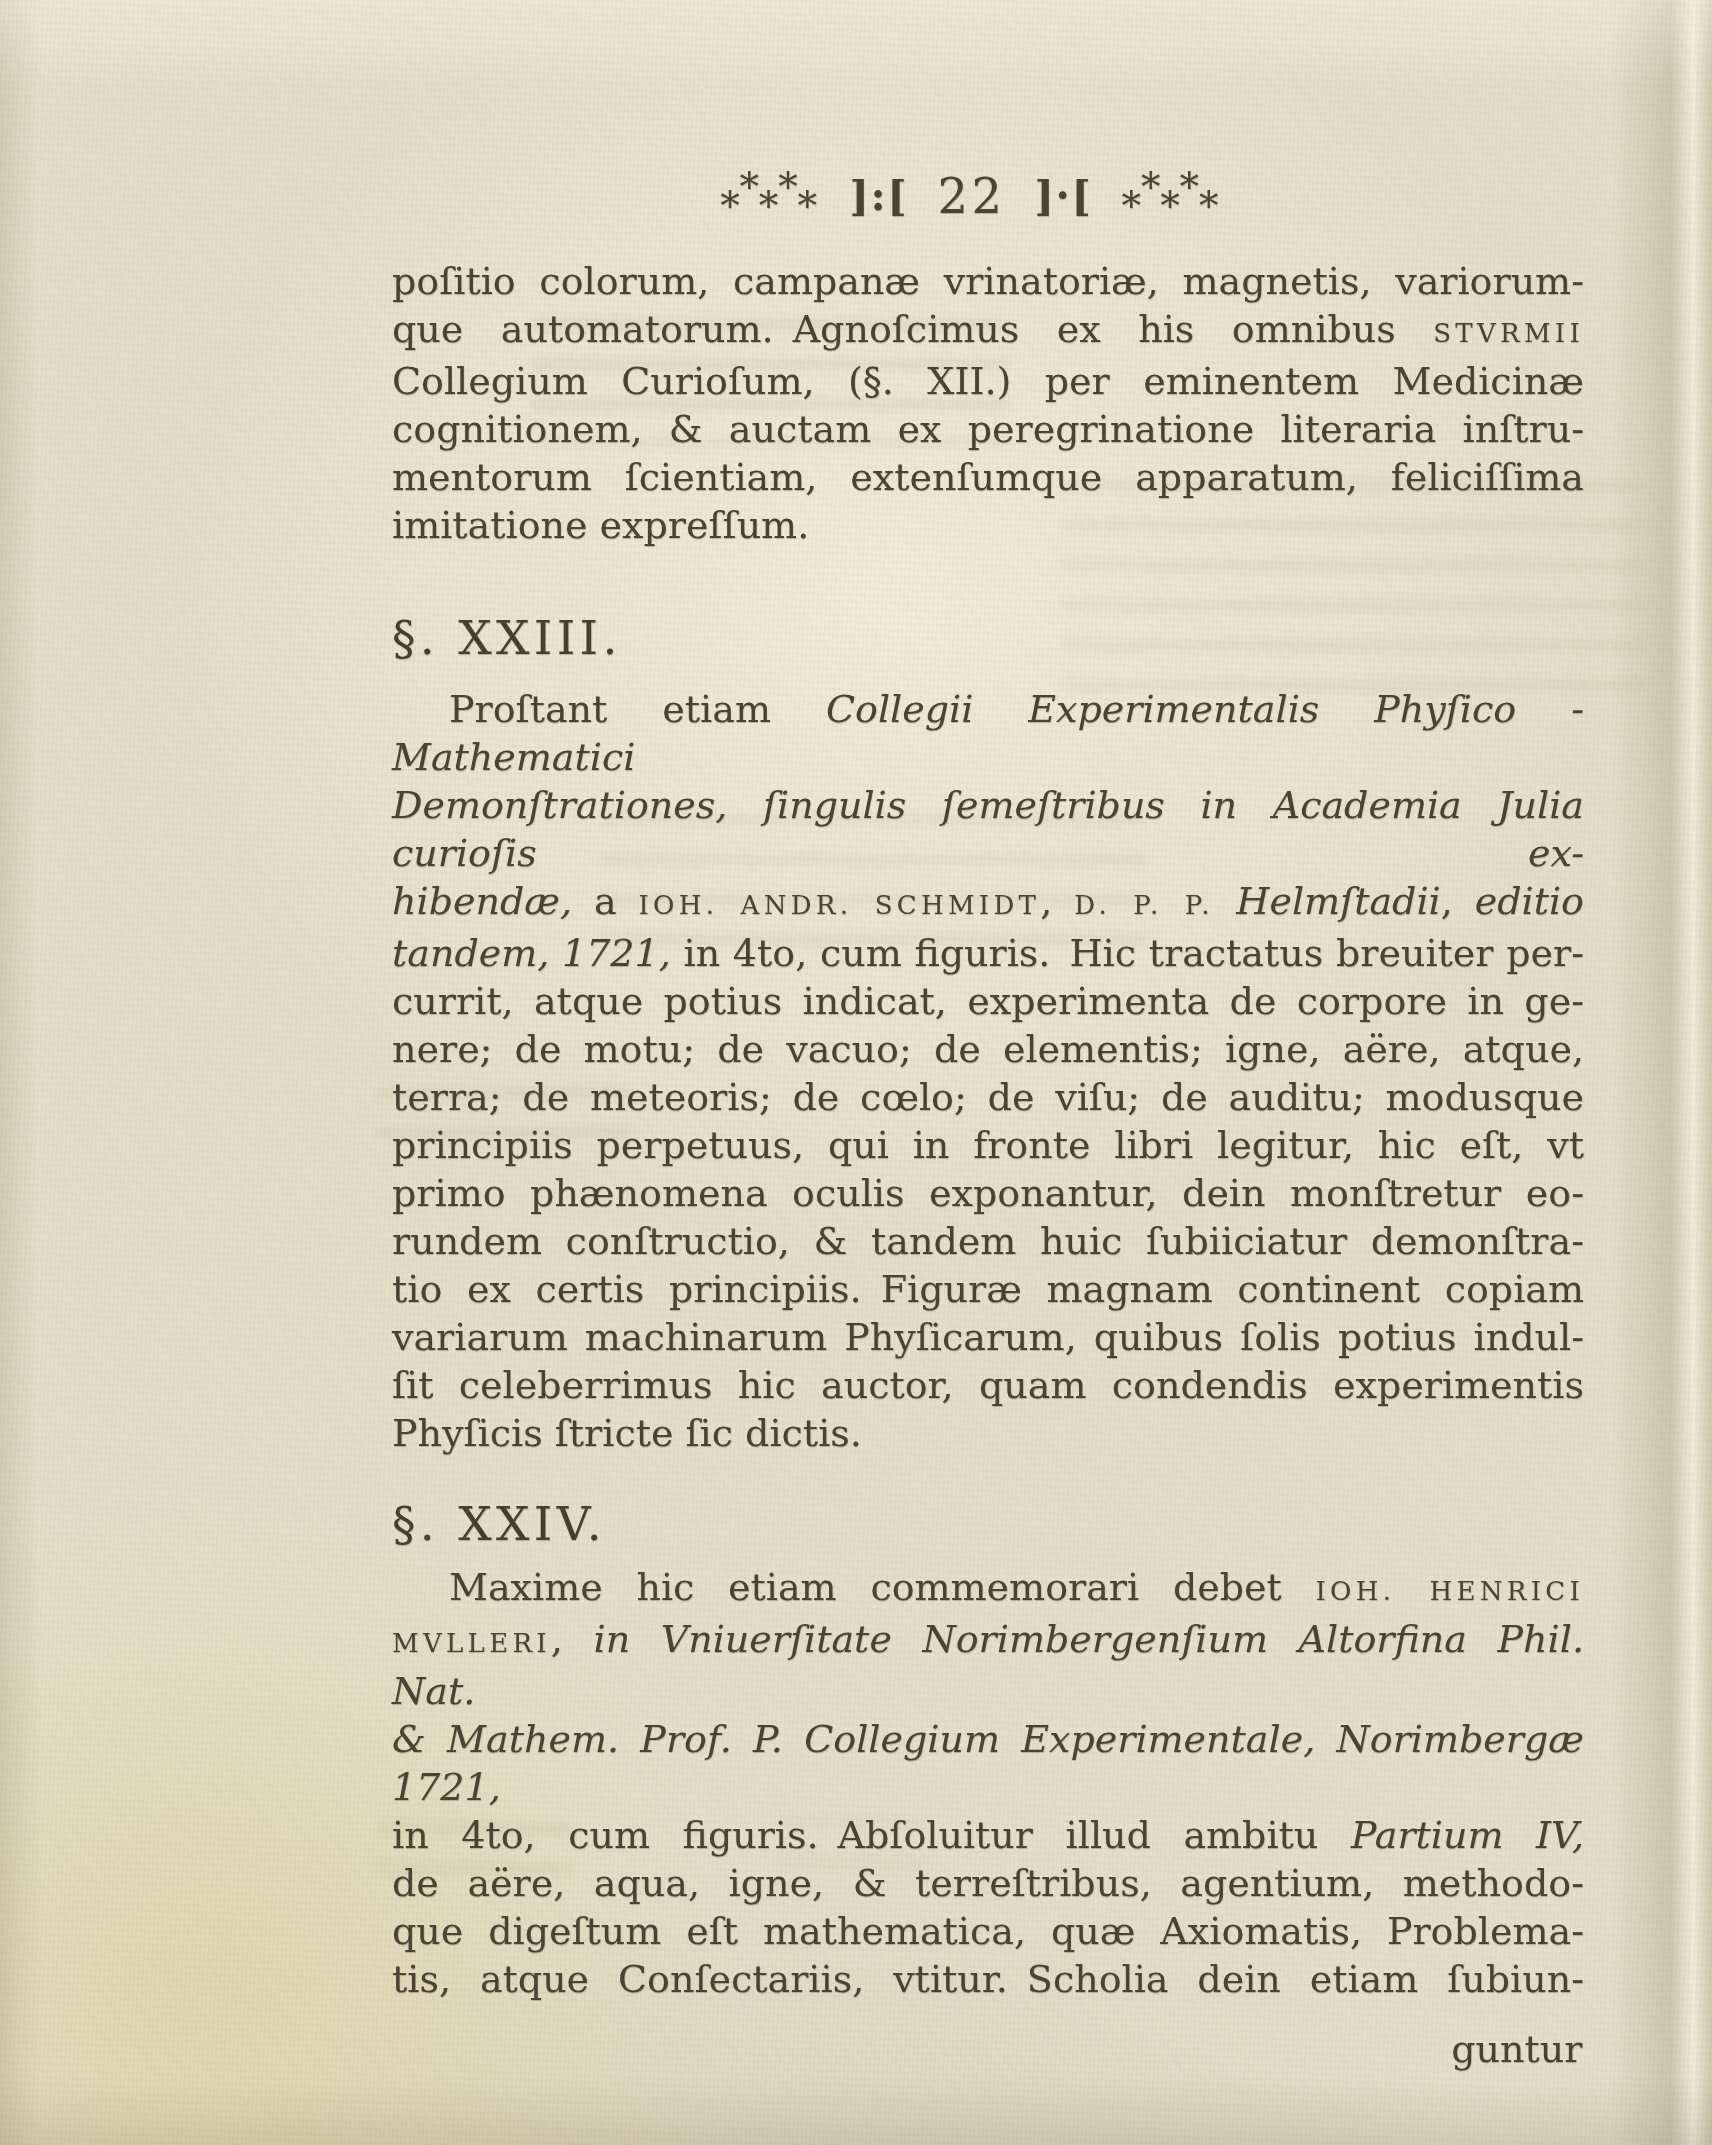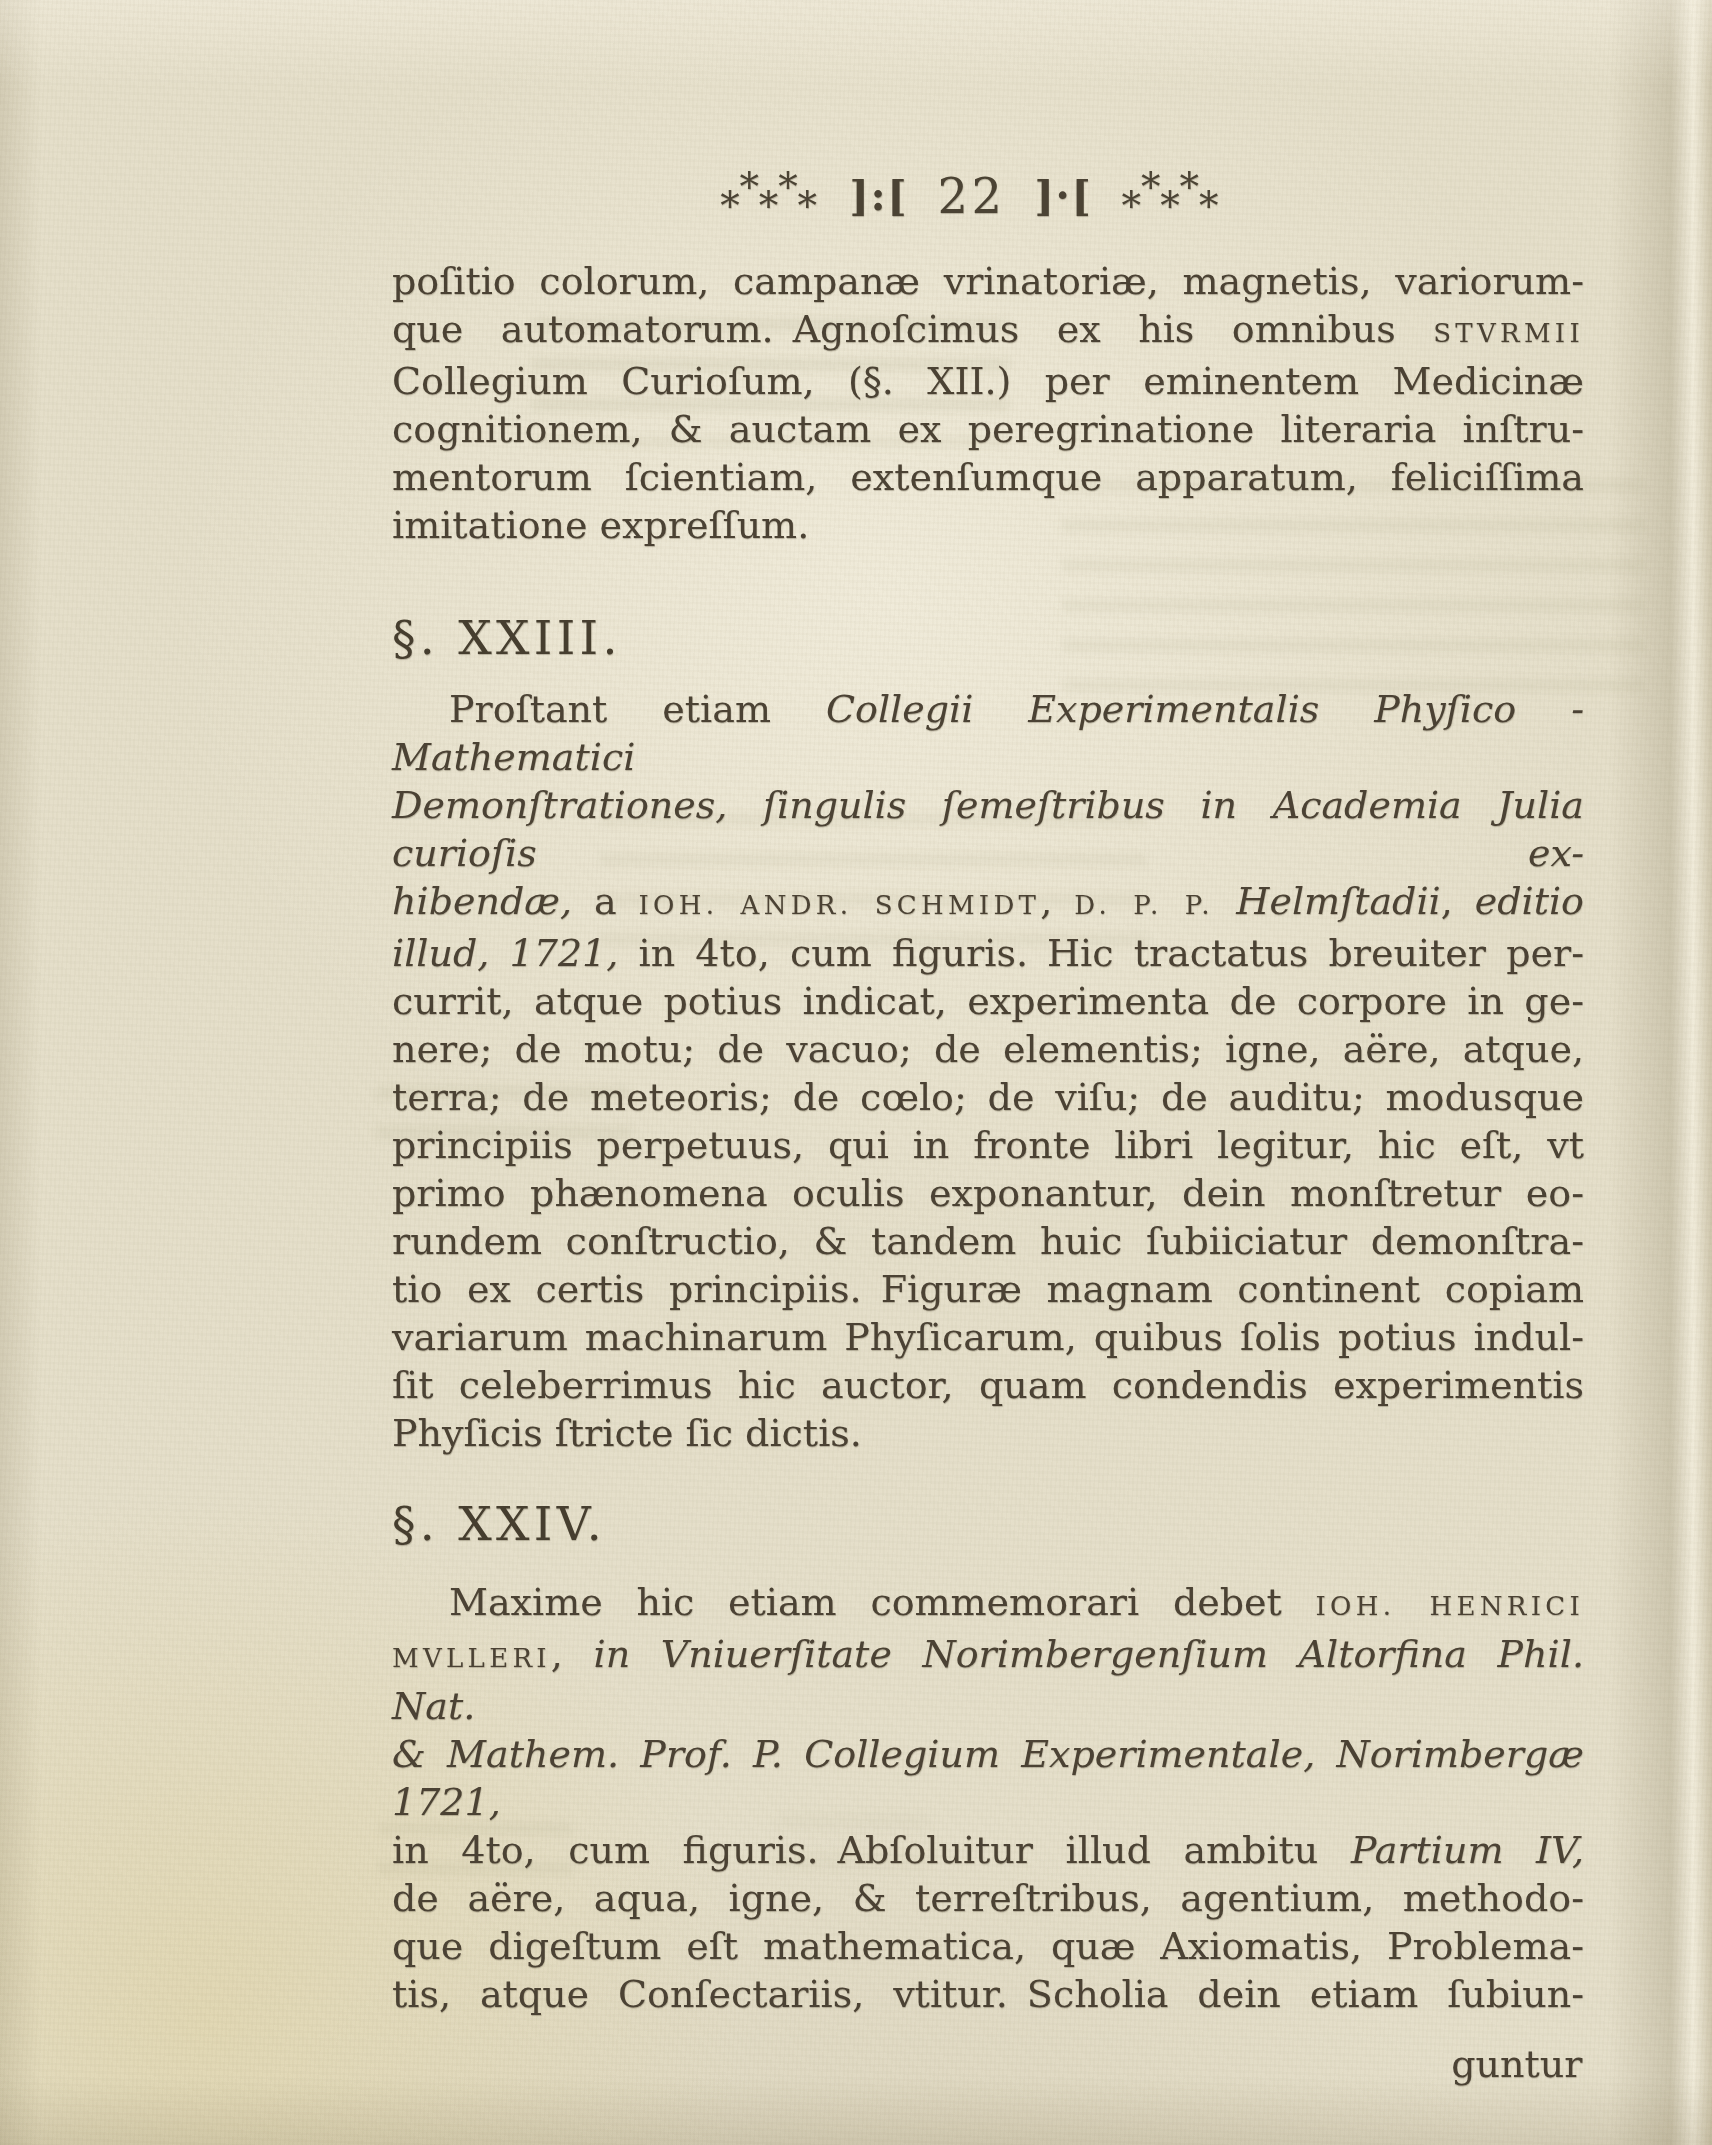--- a/index.html
+++ b/index.html
@@ -127,7 +127,7 @@
           <div class="line indent"><span>Proſtant etiam </span><span class="italic">Collegii Experimentalis Phyſico - Mathematici</span></div>
           <div class="line"><span class="italic">Demonſtrationes, ſingulis ſemeſtribus in Academia Julia curioſis ex-</span></div>
           <div class="line"><span class="italic">hibendæ, </span><span>a </span><span class="caps">IOH. ANDR. SCHMIDT</span><span>, </span><span class="caps">D. P. P. </span><span class="italic">Helmſtadii</span><span>, </span><span class="italic">editio</span></div>
-          <div class="line"><span class="italic">illud, 1721,</span><span> in 4to, cum figuris. Hic tractatus breuiter per-</span></div>
+          <div class="line"><span class="italic">tandem, 1721,</span><span> in 4to, cum figuris. Hic tractatus breuiter per-</span></div>
           <div class="line"><span>currit, atque potius indicat, experimenta de corpore in ge-</span></div>
           <div class="line"><span>nere; de motu; de vacuo; de elementis; igne, aëre, atque,</span></div>
           <div class="line"><span>terra; de meteoris; de cœlo; de viſu; de auditu; modusque</span></div>

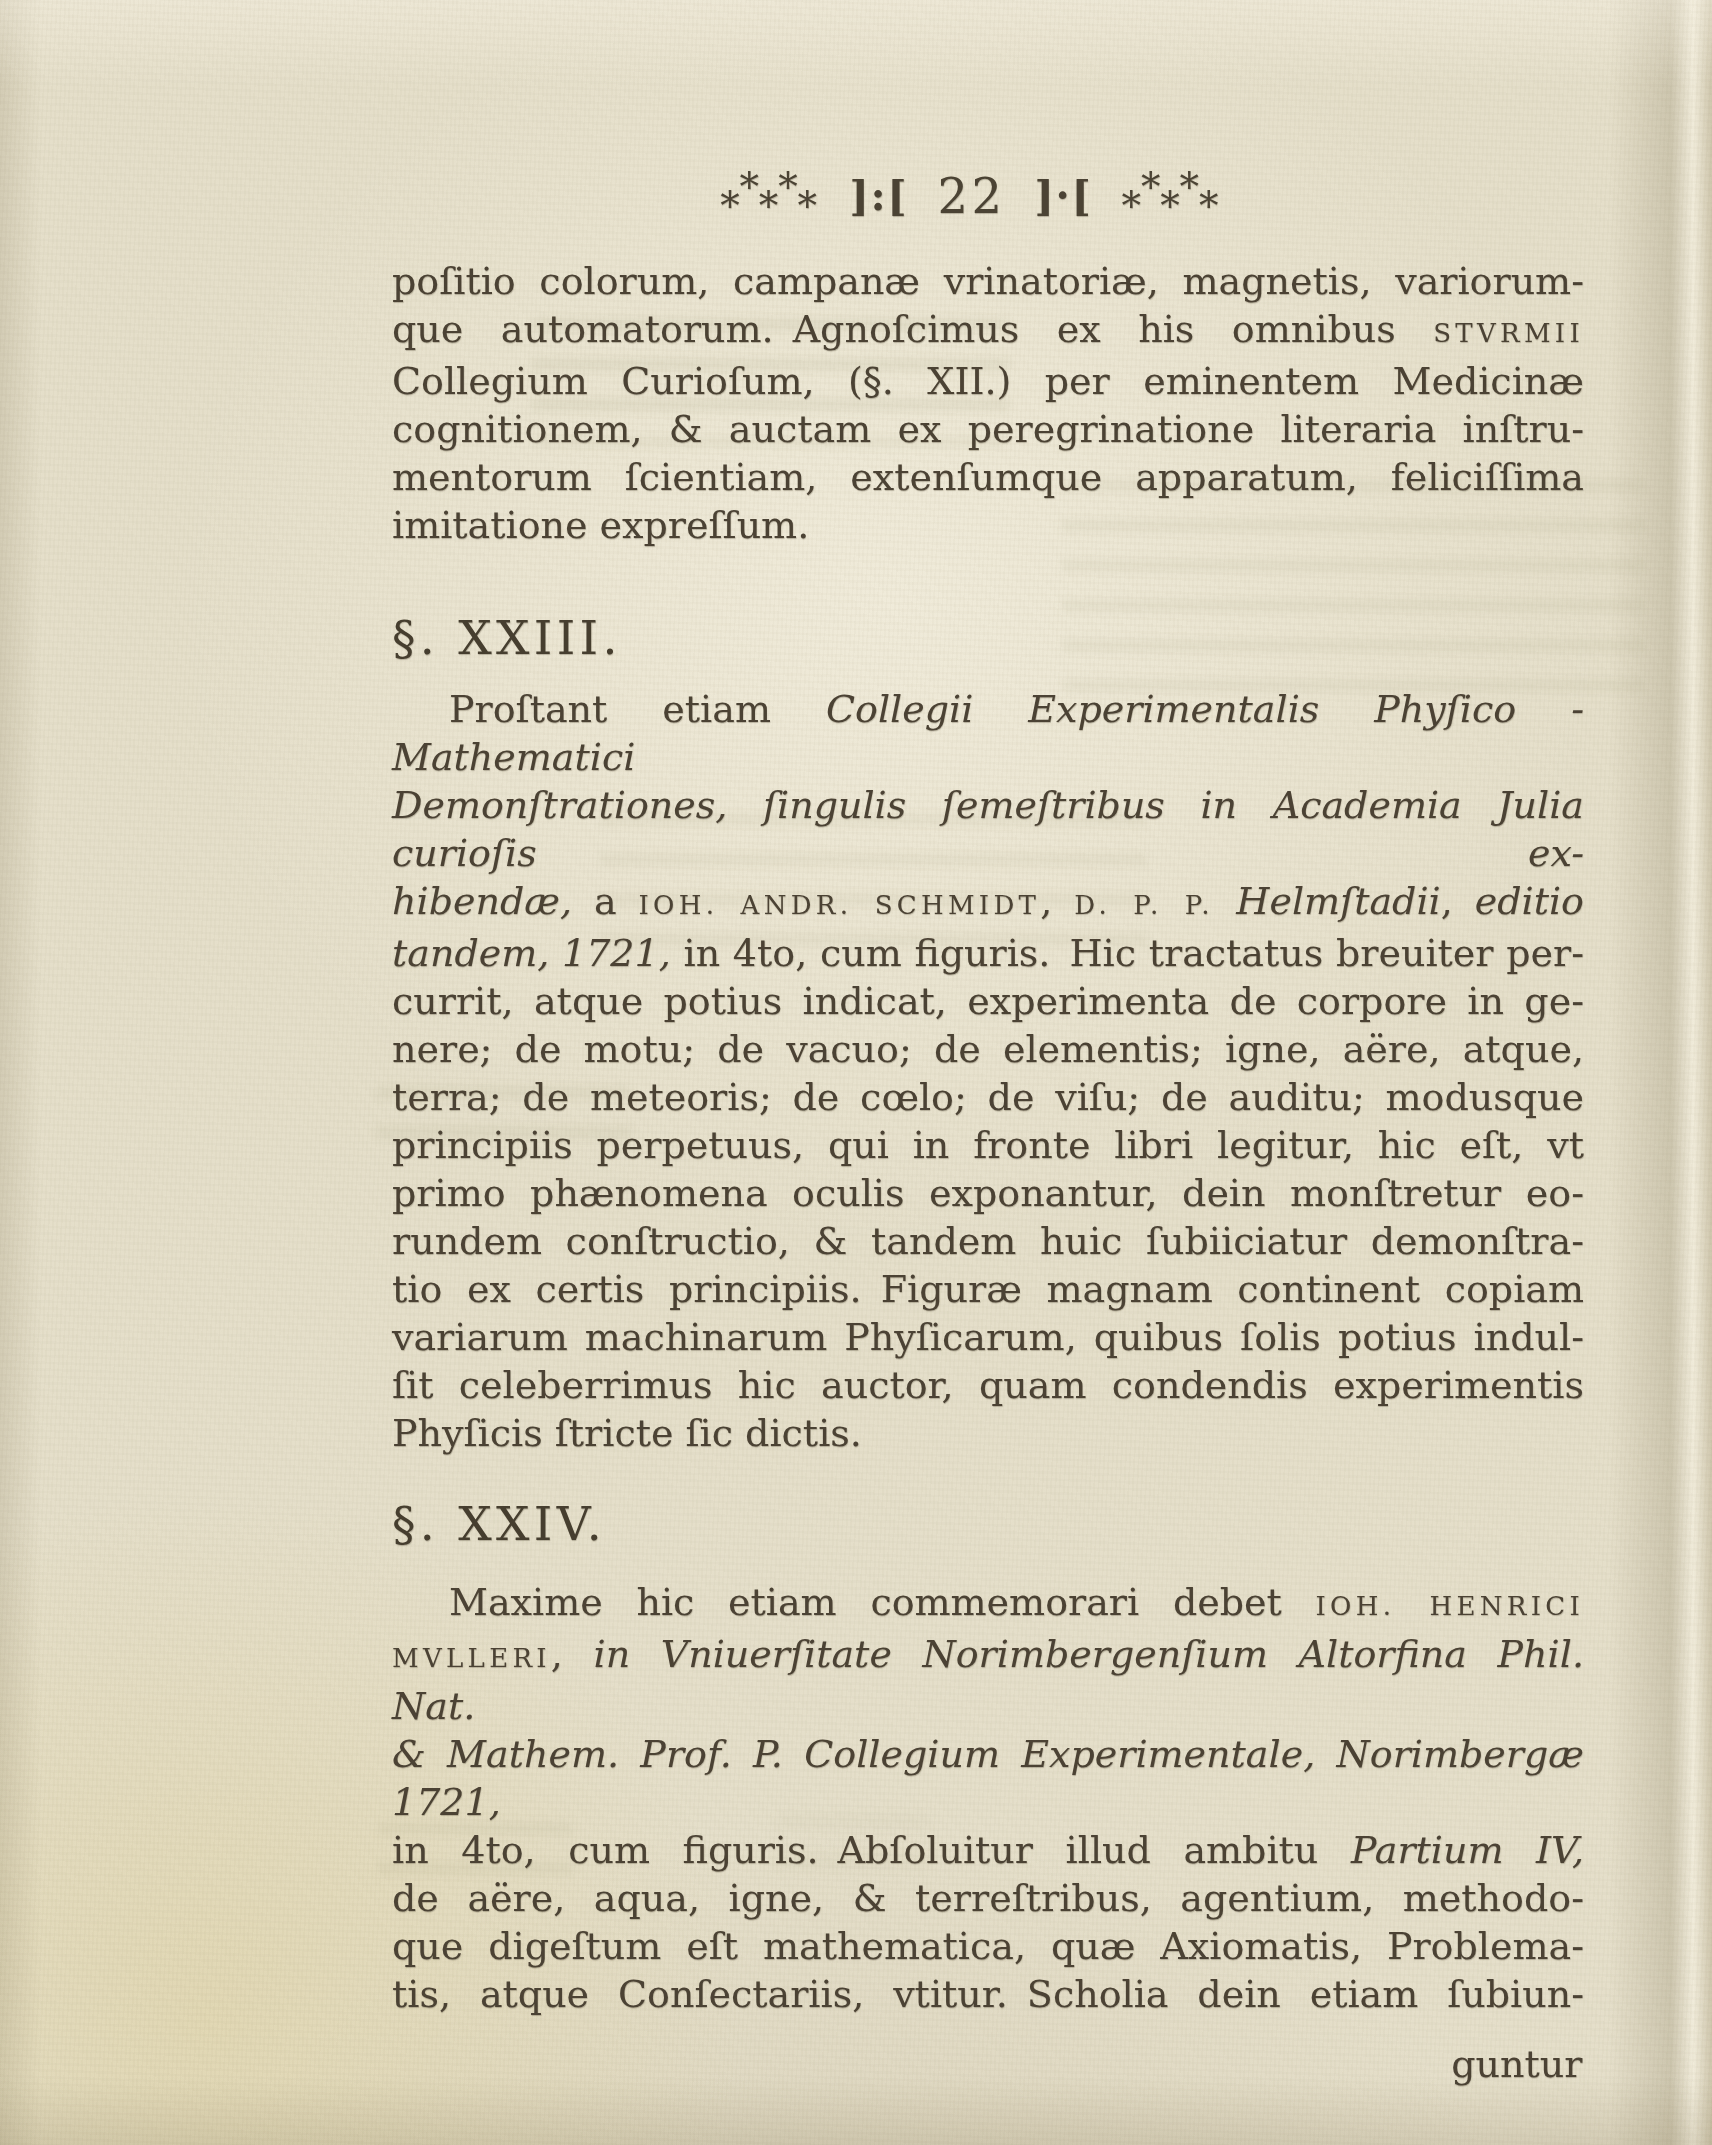--- a/index.html
+++ b/index.html
@@ -71,7 +71,7 @@
   .sec-head-2{margin-top:37px;}
   .sec-lines-0{margin-top:257px;}
   .sec-lines-1{margin-top:17px;}
-  .sec-lines-2{margin-top:24px;}
+  .sec-lines-2{margin-top:9px;}
   .line{
     text-align:justify;text-align-last:justify;
     white-space:normal;

